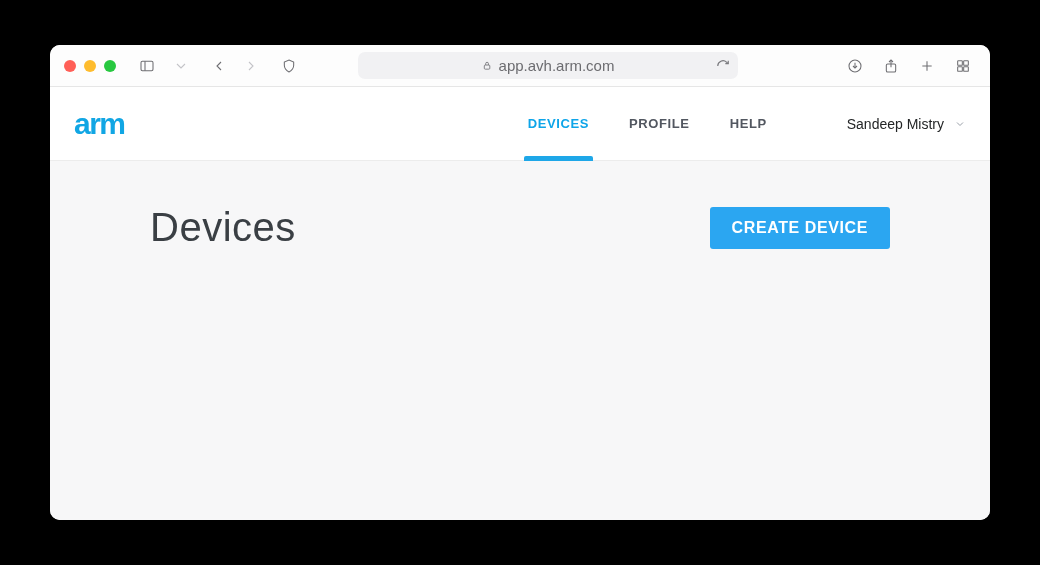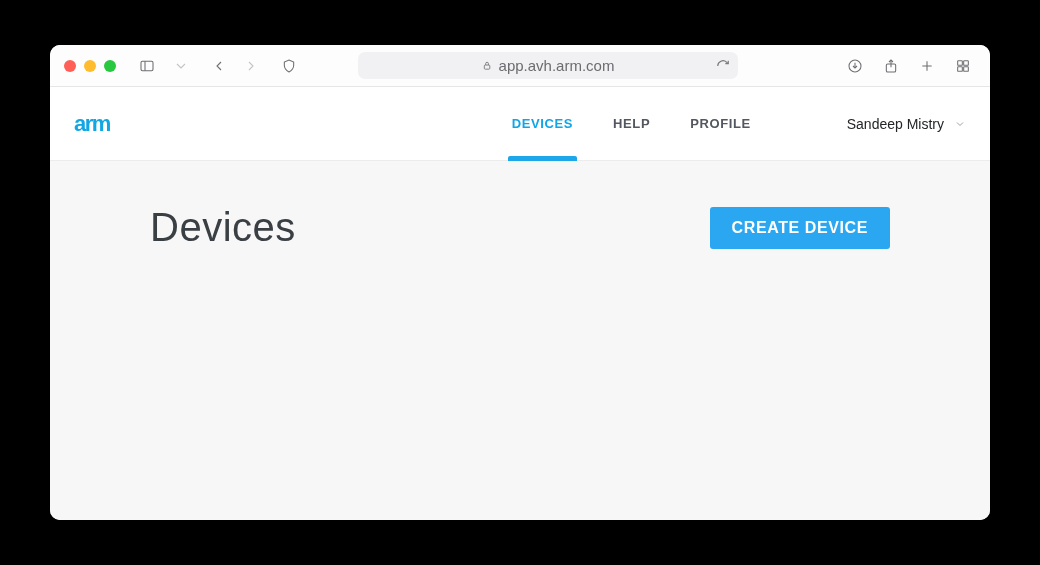--- a/index.html
+++ b/index.html
@@ -78,7 +78,7 @@
     .logo {
       color: #11a6e4;
       font-weight: 700;
-      font-size: 22px;
+      font-size: 30px;
       letter-spacing: -1.5px;
       font-family: Arial, Helvetica, sans-serif;
     }

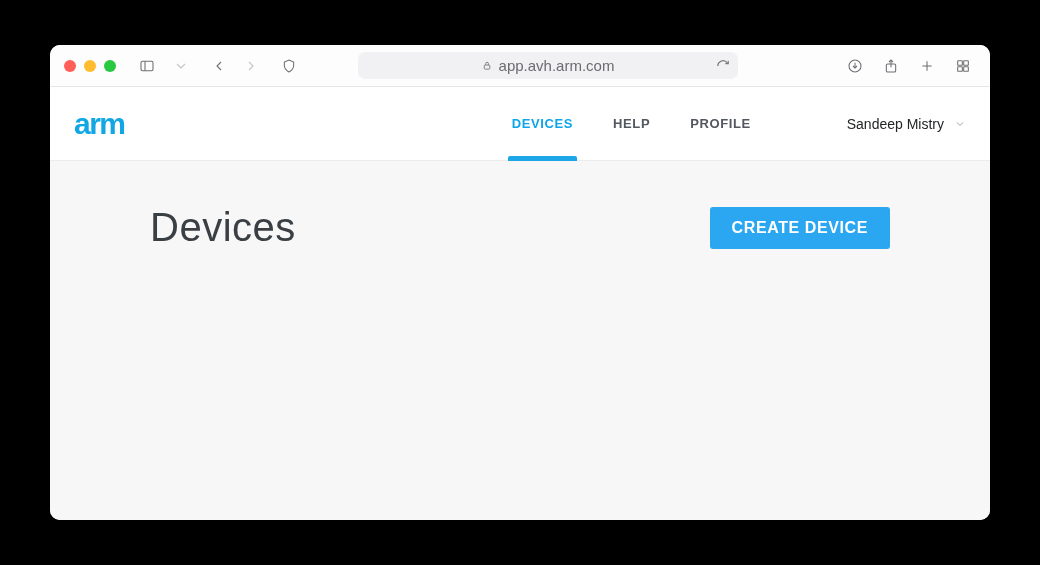--- a/index.html
+++ b/index.html
@@ -259,8 +259,8 @@
     <div class="logo">arm</div>
     <div class="nav">
       <div class="nav-item active">DEVICES</div>
+      <div class="nav-item">PROFILE</div>
       <div class="nav-item">HELP</div>
-      <div class="nav-item">PROFILE</div>
       <div class="profile-menu">
         <span>Sandeep Mistry</span>
         <svg viewBox="0 0 24 24" fill="none" stroke-width="2">

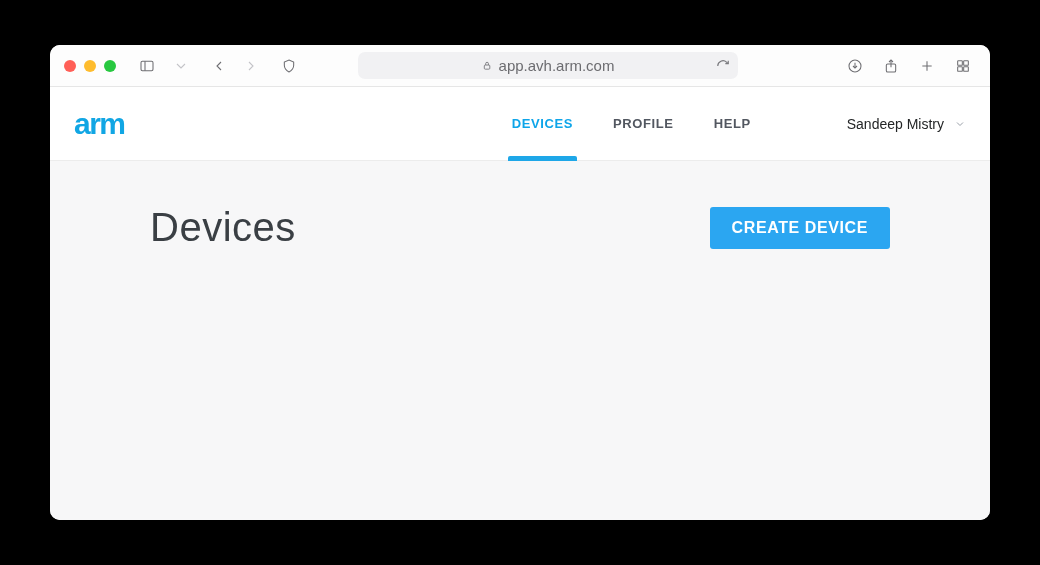--- a/index.html
+++ b/index.html
@@ -103,7 +103,7 @@
       background: #1ea7e8;
       border-radius: 2px 2px 0 0;
     }
-    .profile-menu { display: flex; align-items: center; gap: 10px; margin-left: 56px; color: #232526; font-size: 14px; }
+    .profile-menu { display: flex; align-items: center; gap: 10px; margin-left: 40px; color: #232526; font-size: 14px; }
     .profile-menu svg { width: 12px; height: 12px; stroke: #9aa0a8; }
 
     

